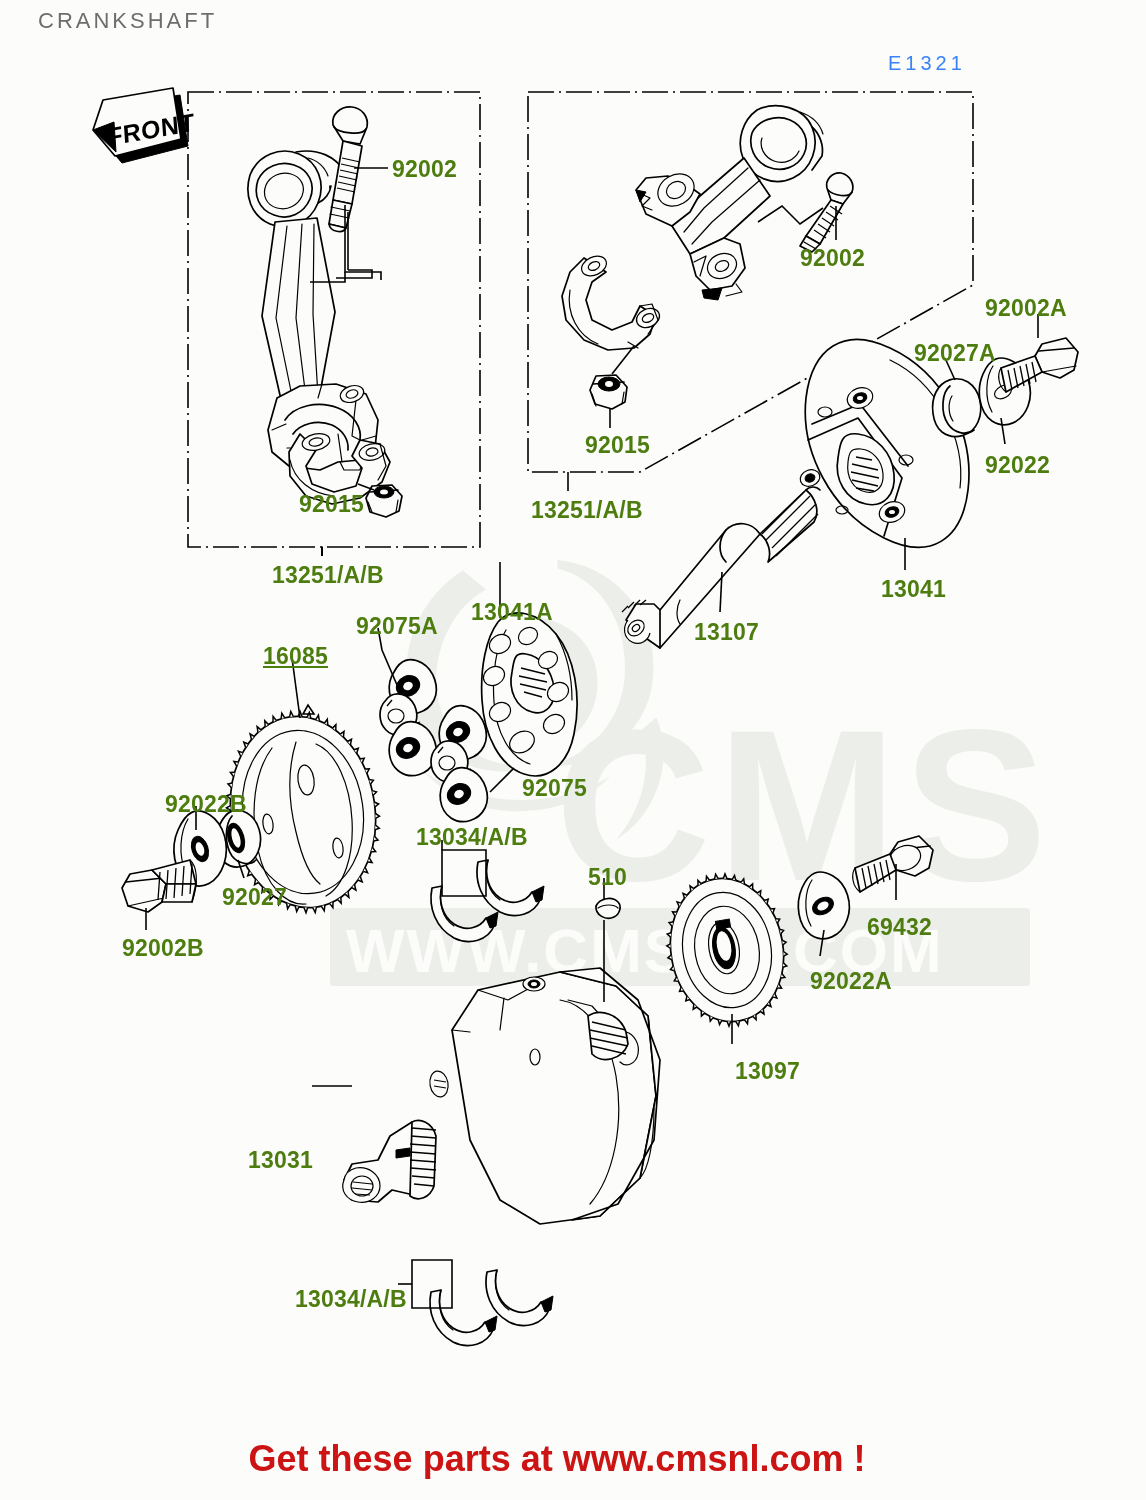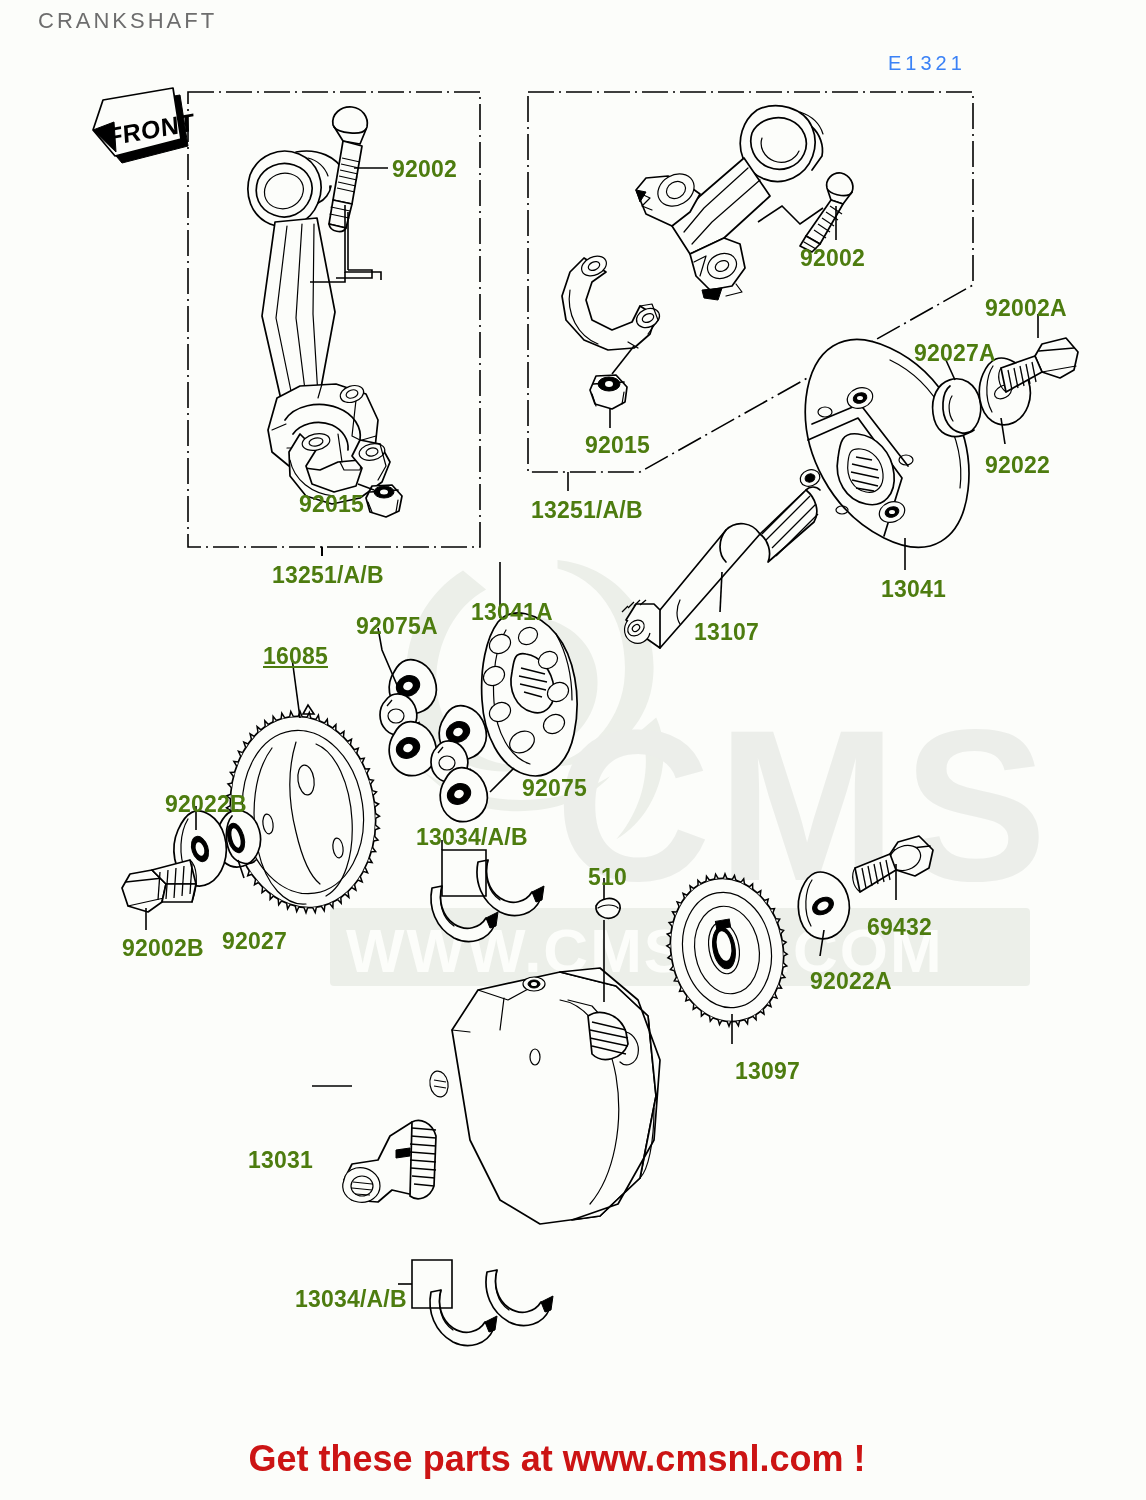--- a/index.html
+++ b/index.html
@@ -772,7 +772,7 @@
       <div class="part-label" style="left: 522px; top: 775px;">92075</div>
       <div class="part-label" style="left: 263px; top: 643px; text-decoration: underline;">16085</div>
       <div class="part-label" style="left: 165px; top: 791px;">92022B</div>
-      <div class="part-label" style="left: 222px; top: 884px; margin-top: 44px;">92027</div>
+      <div class="part-label" style="left: 222px; top: 884px;">92027</div>
       <div class="part-label" style="left: 122px; top: 935px;">92002B</div>
       <div class="part-label" style="left: 416px; top: 824px;">13034/A/B</div>
       <div class="part-label" style="left: 588px; top: 864px;">510</div>

